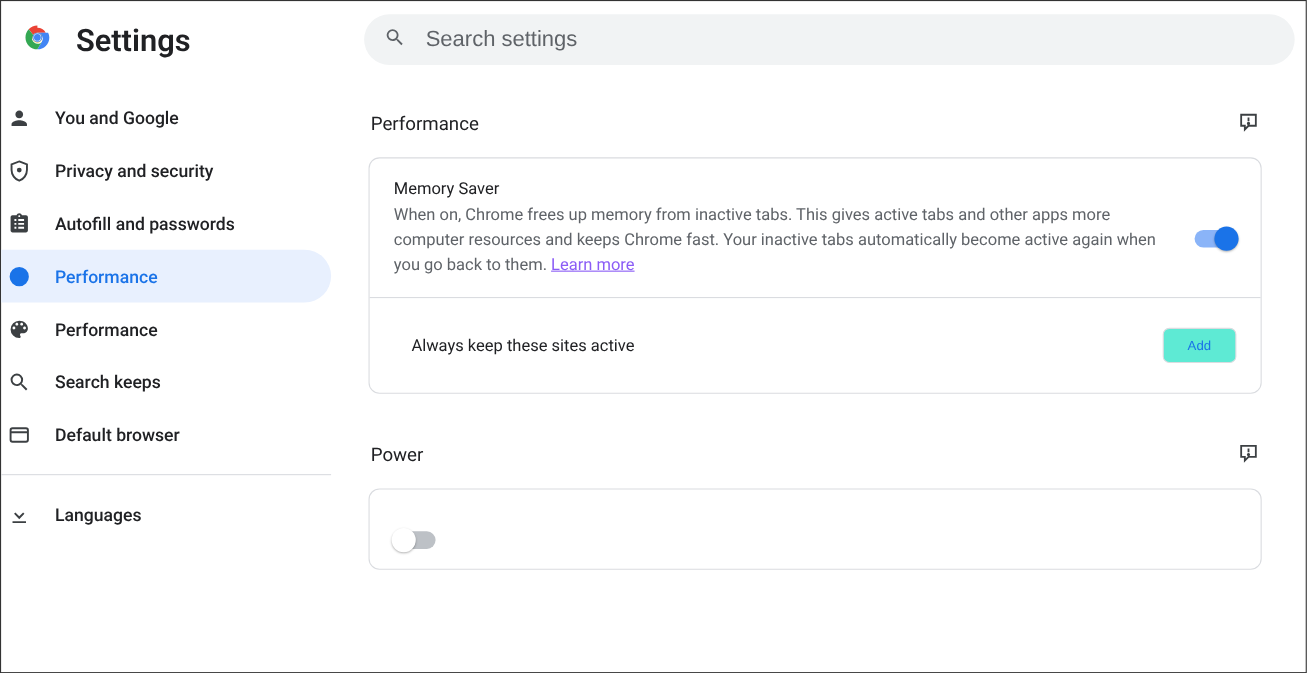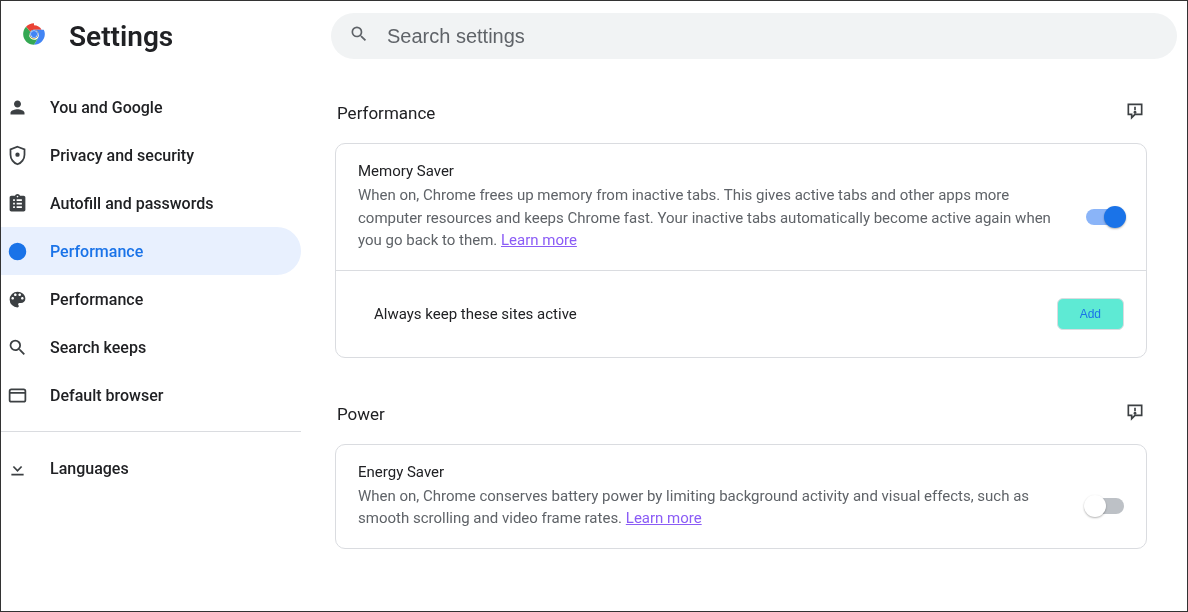--- a/index.html
+++ b/index.html
@@ -318,12 +318,6 @@
 
     <div class="card">
       <div class="card-row">
-        <div class="row-text">
-          <div class="row-title">Energy Saver</div>
-          <div class="row-desc">
-            <span>When on, Chrome conserves battery power by limiting background activity and visual effects, such as smooth scrolling and video frame rates. </span><a href="#" class="learn-link">Learn more</a>
-          </div>
-        </div>
         <div class="toggle off">
           <div class="toggle-knob"></div>
         </div>

